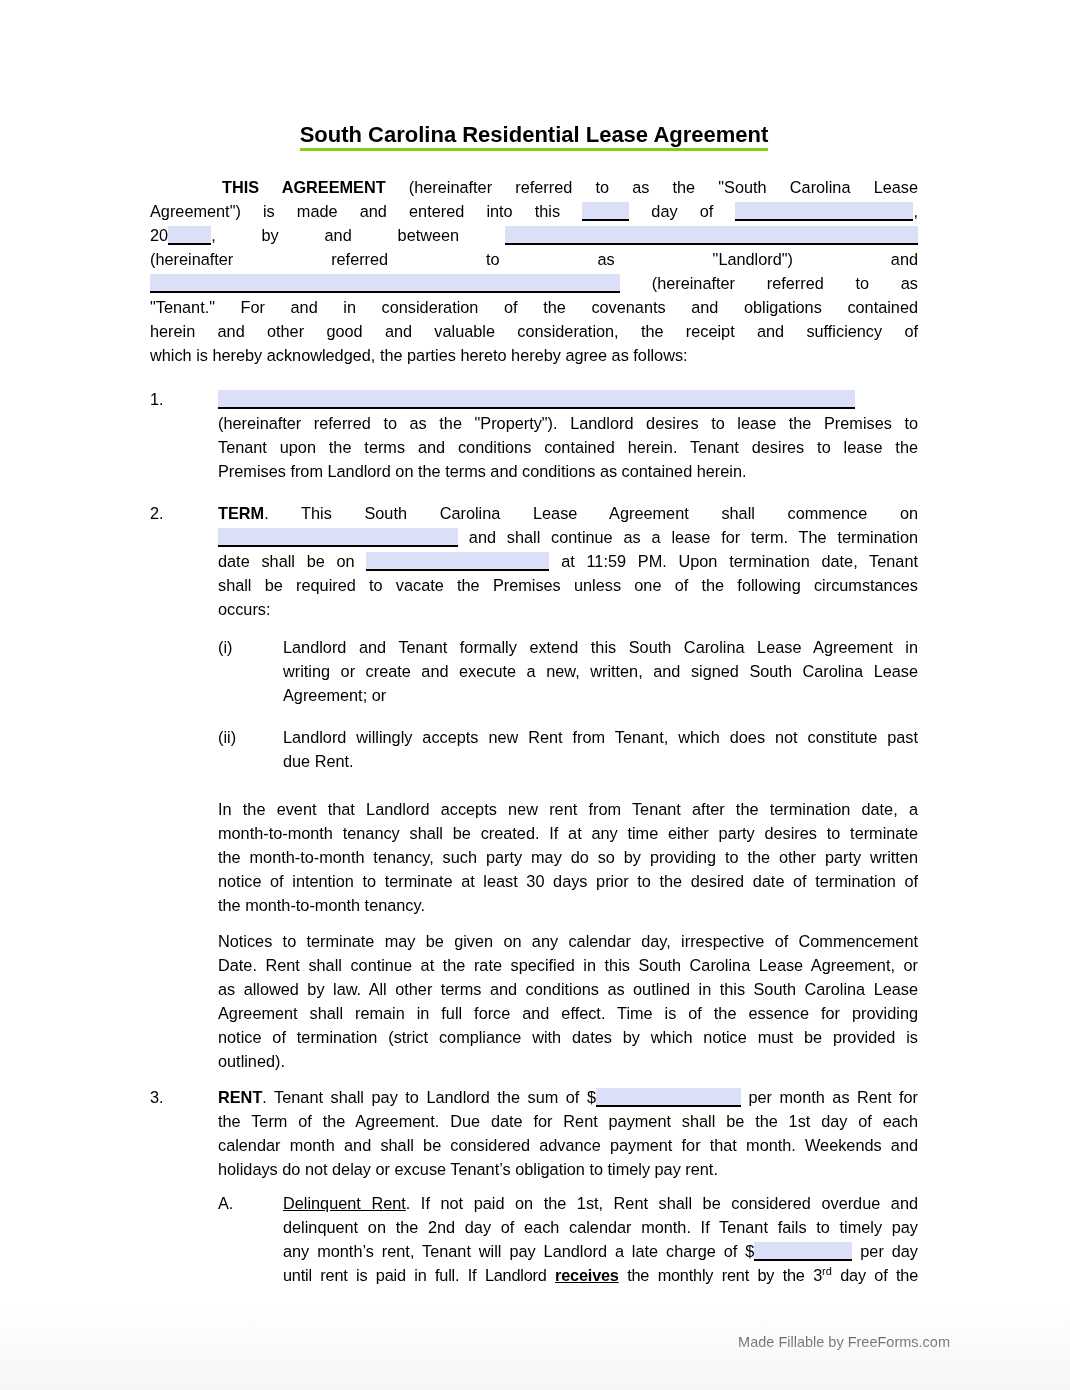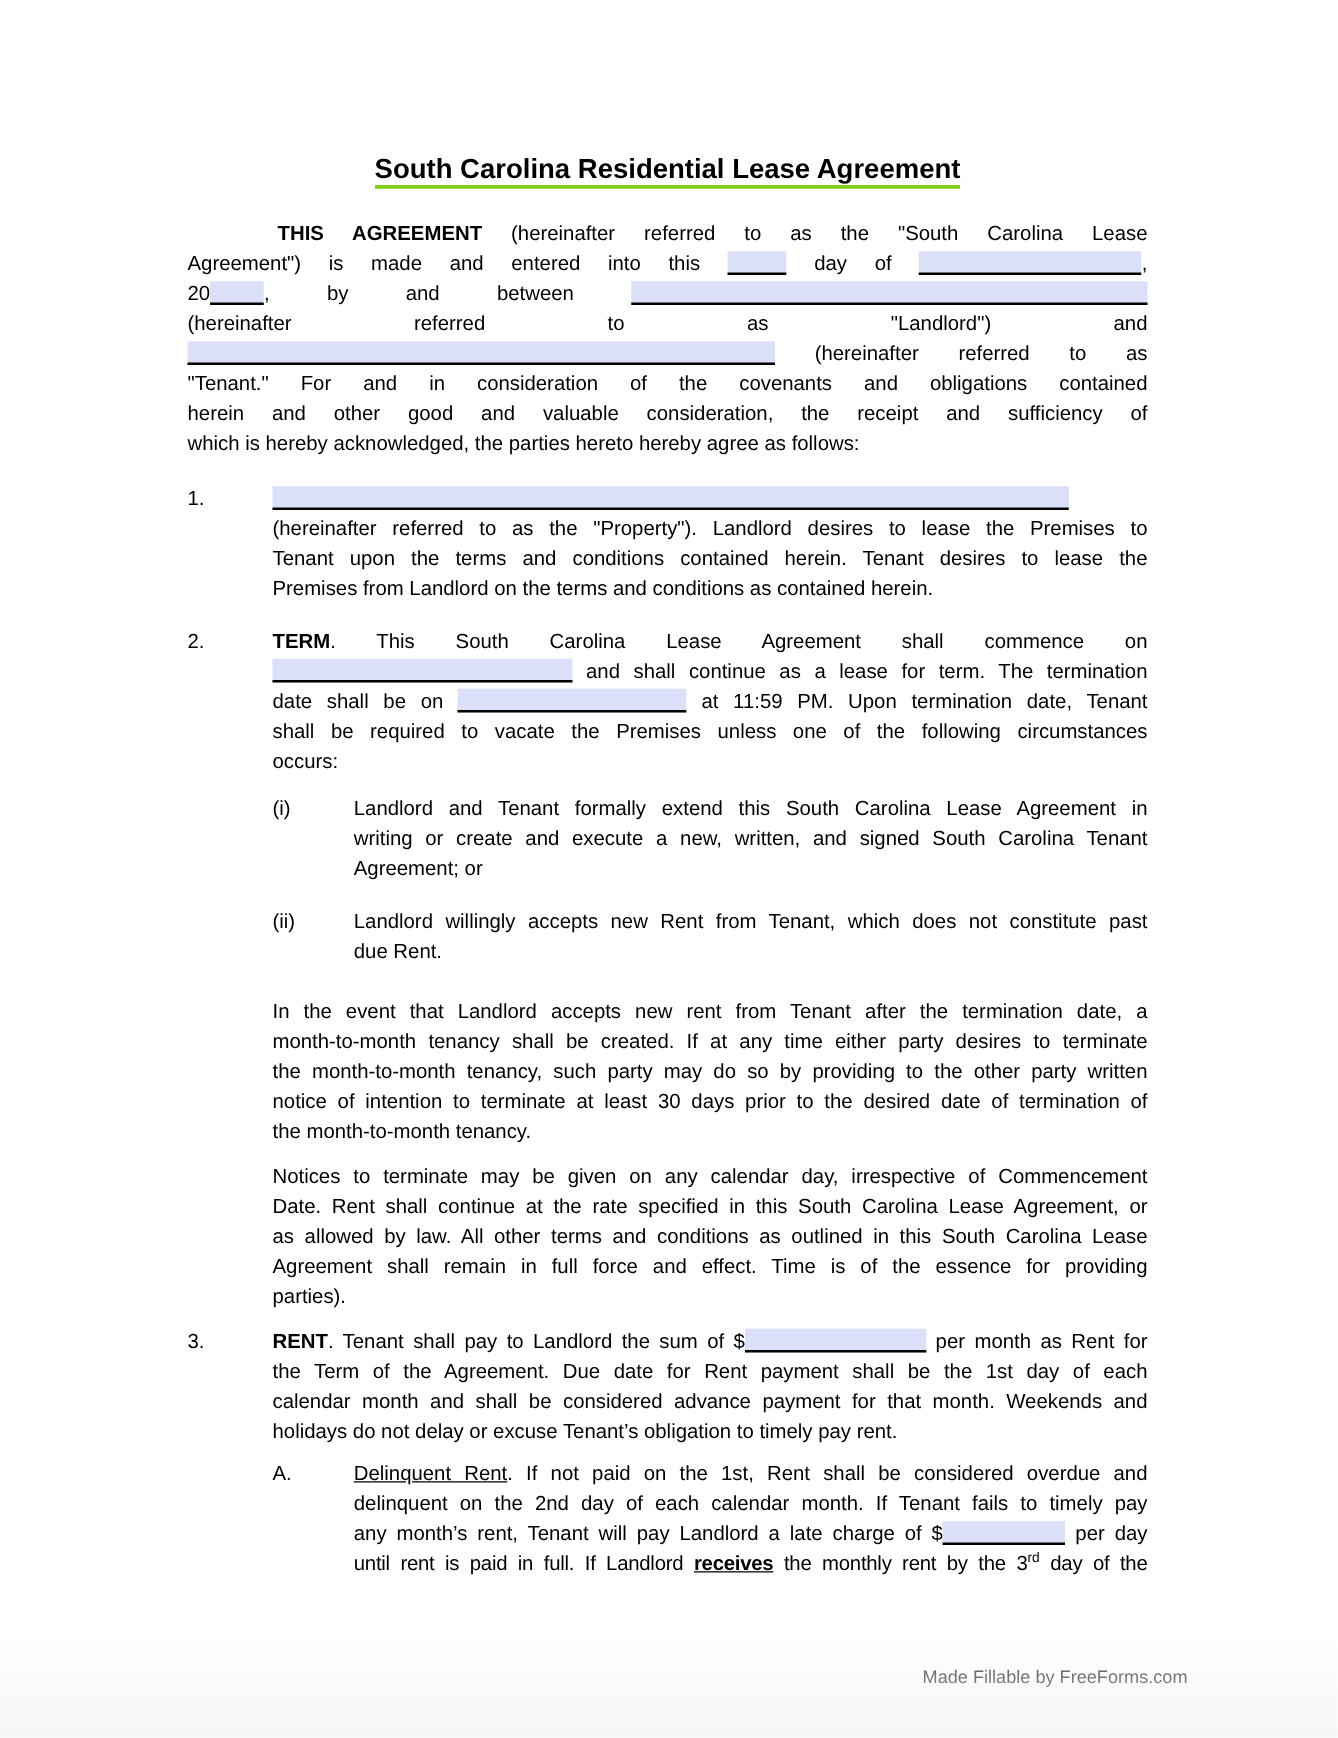--- a/index.html
+++ b/index.html
@@ -112,7 +112,7 @@
           <span class="marker">(i)</span>
           <div class="body">
             <div class="line"><span>Landlord and Tenant formally extend this South Carolina Lease Agreement in</span></div>
-            <div class="line"><span>writing or create and execute a new, written, and signed South Carolina Tenant</span></div>
+            <div class="line"><span>writing or create and execute a new, written, and signed South Carolina Lease</span></div>
             <div class="line ns"><span>Agreement; or</span></div>
           </div>
         </div>

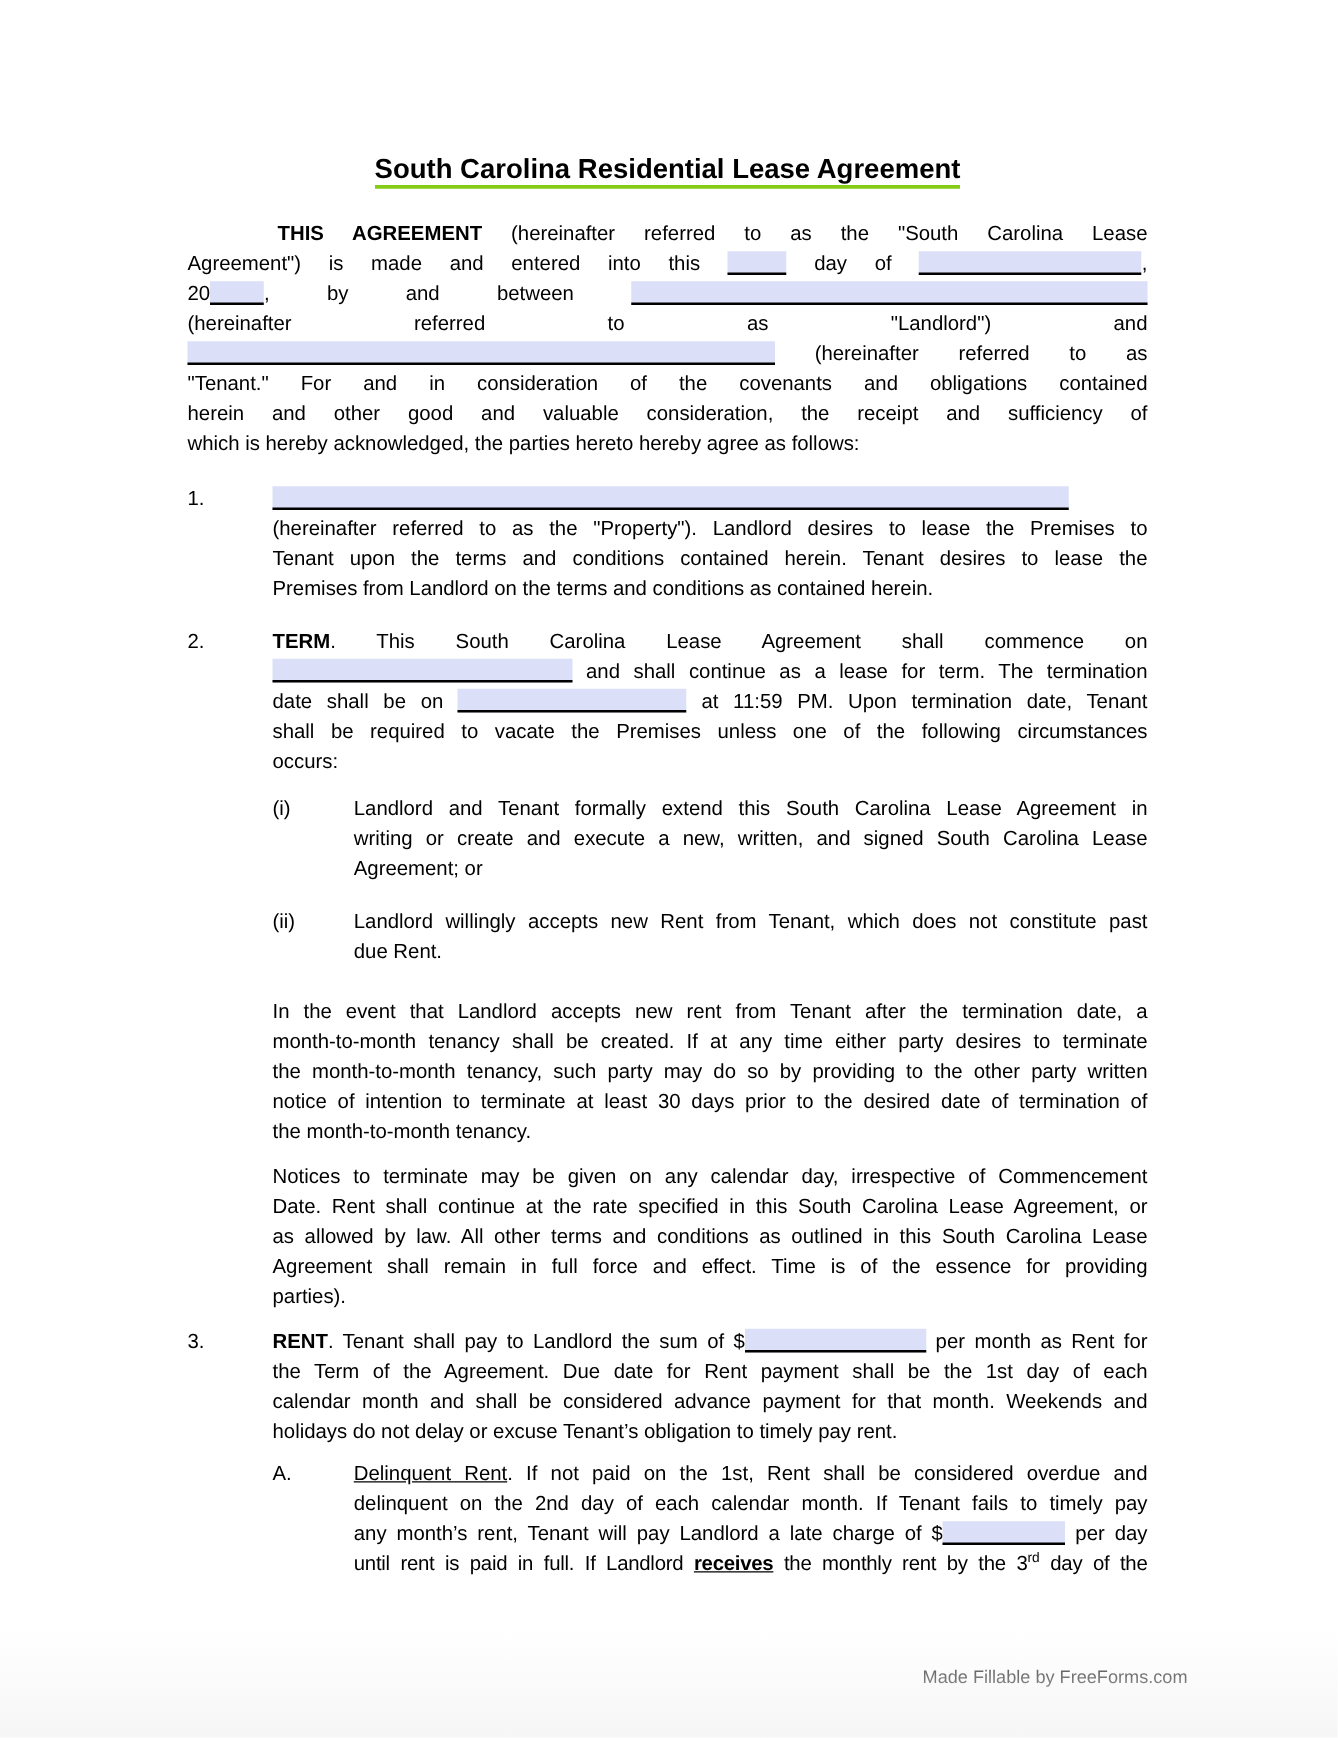--- a/index.html
+++ b/index.html
@@ -135,6 +135,7 @@
           <div class="line"><span>Date. Rent shall continue at the rate specified in this South Carolina Lease Agreement, or</span></div>
           <div class="line"><span>as allowed by law. All other terms and conditions as outlined in this South Carolina Lease</span></div>
           <div class="line"><span>Agreement shall remain in full force and effect. Time is of the essence for providing</span></div>
+          <div class="line"><span>notice of termination (strict compliance with dates by which notice must be provided is</span></div>
           <div class="line ns"><span>parties).</span></div>
         </div>
         <div class="block with-marker" data-block="rent">

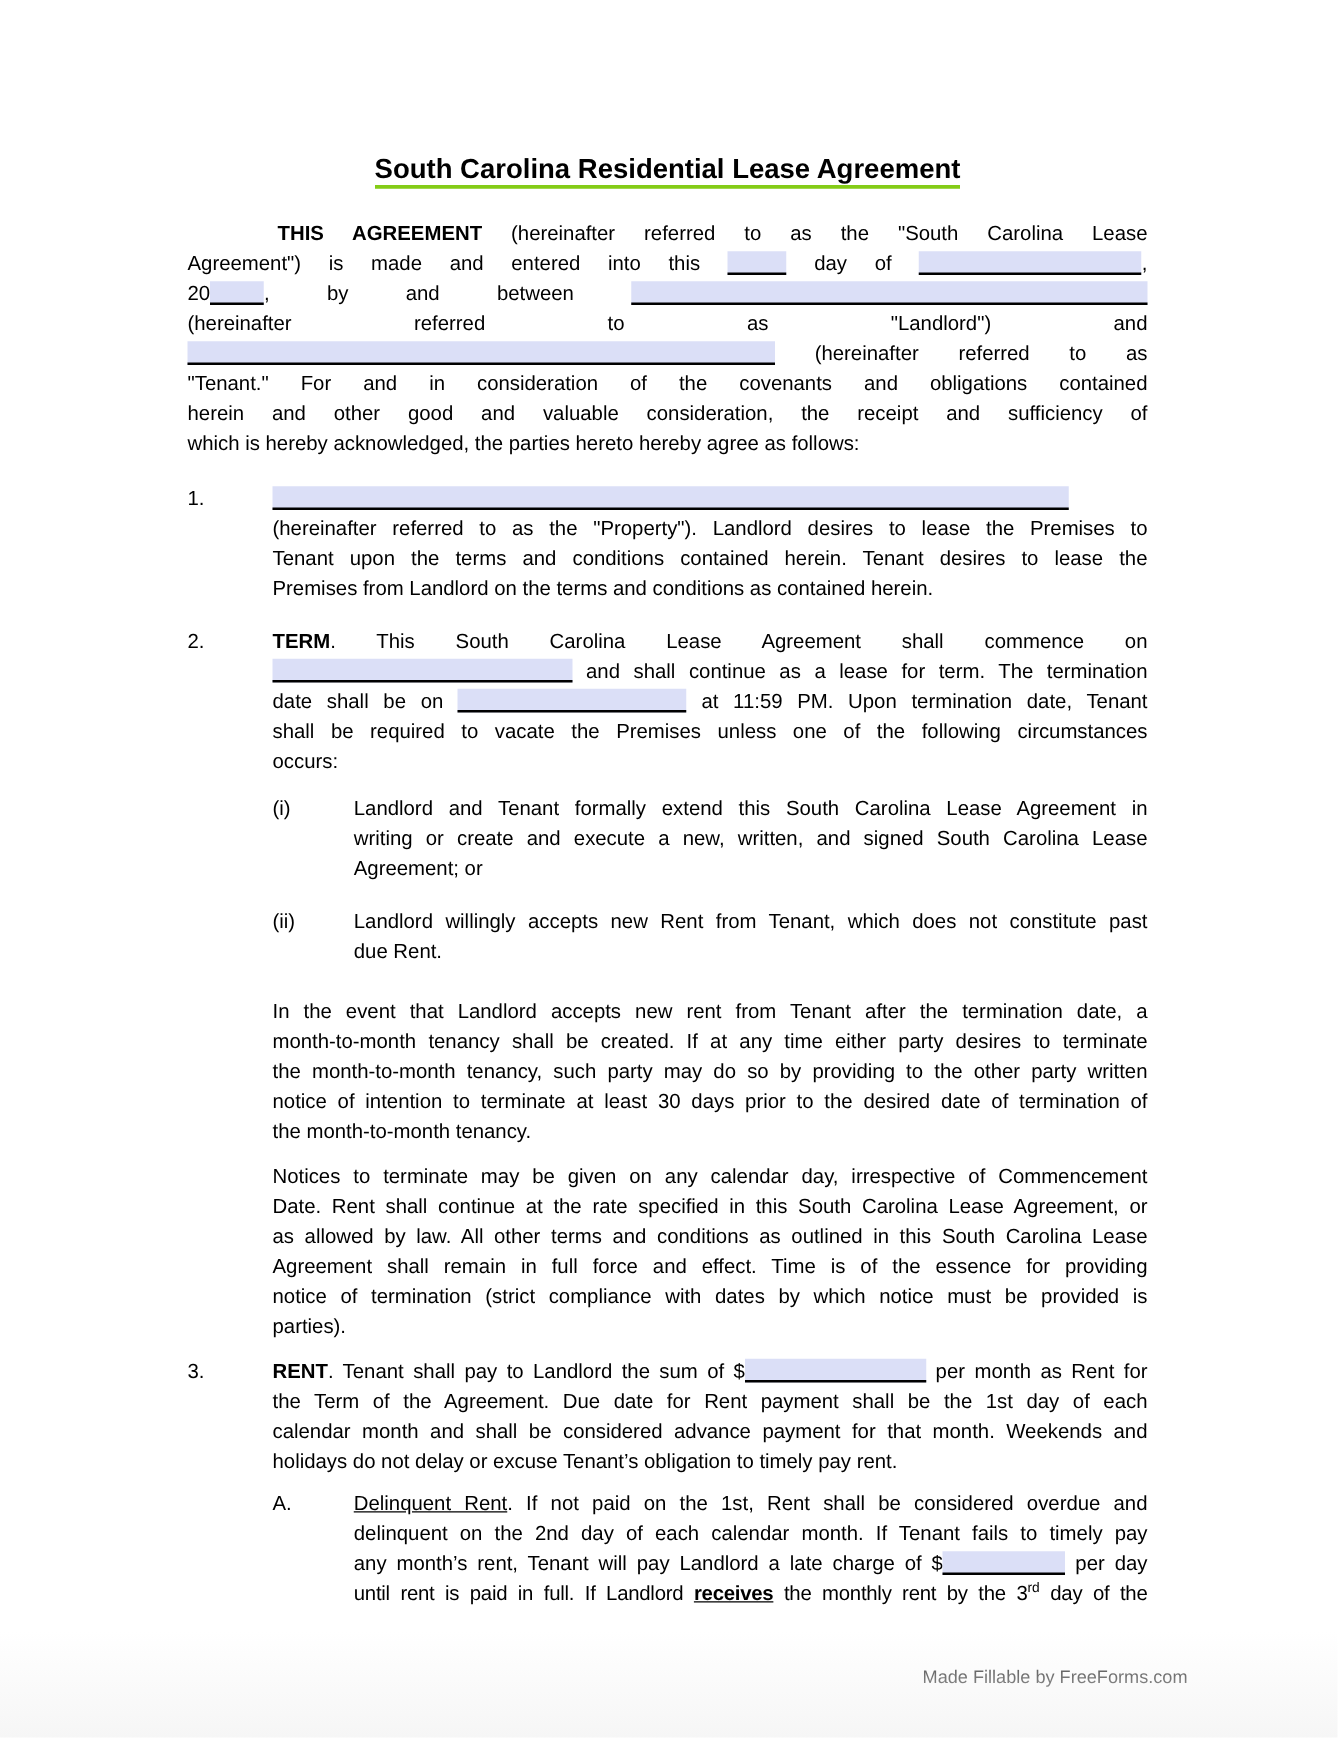--- a/index.html
+++ b/index.html
@@ -136,7 +136,7 @@
           <div class="line"><span>as allowed by law. All other terms and conditions as outlined in this South Carolina Lease</span></div>
           <div class="line"><span>Agreement shall remain in full force and effect. Time is of the essence for providing</span></div>
           <div class="line"><span>notice of termination (strict compliance with dates by which notice must be provided is</span></div>
-          <div class="line ns"><span>parties).</span></div>
+          <div class="line ns"><span>outlined).</span></div>
         </div>
         <div class="block with-marker" data-block="rent">
           <span class="marker">3.</span>

